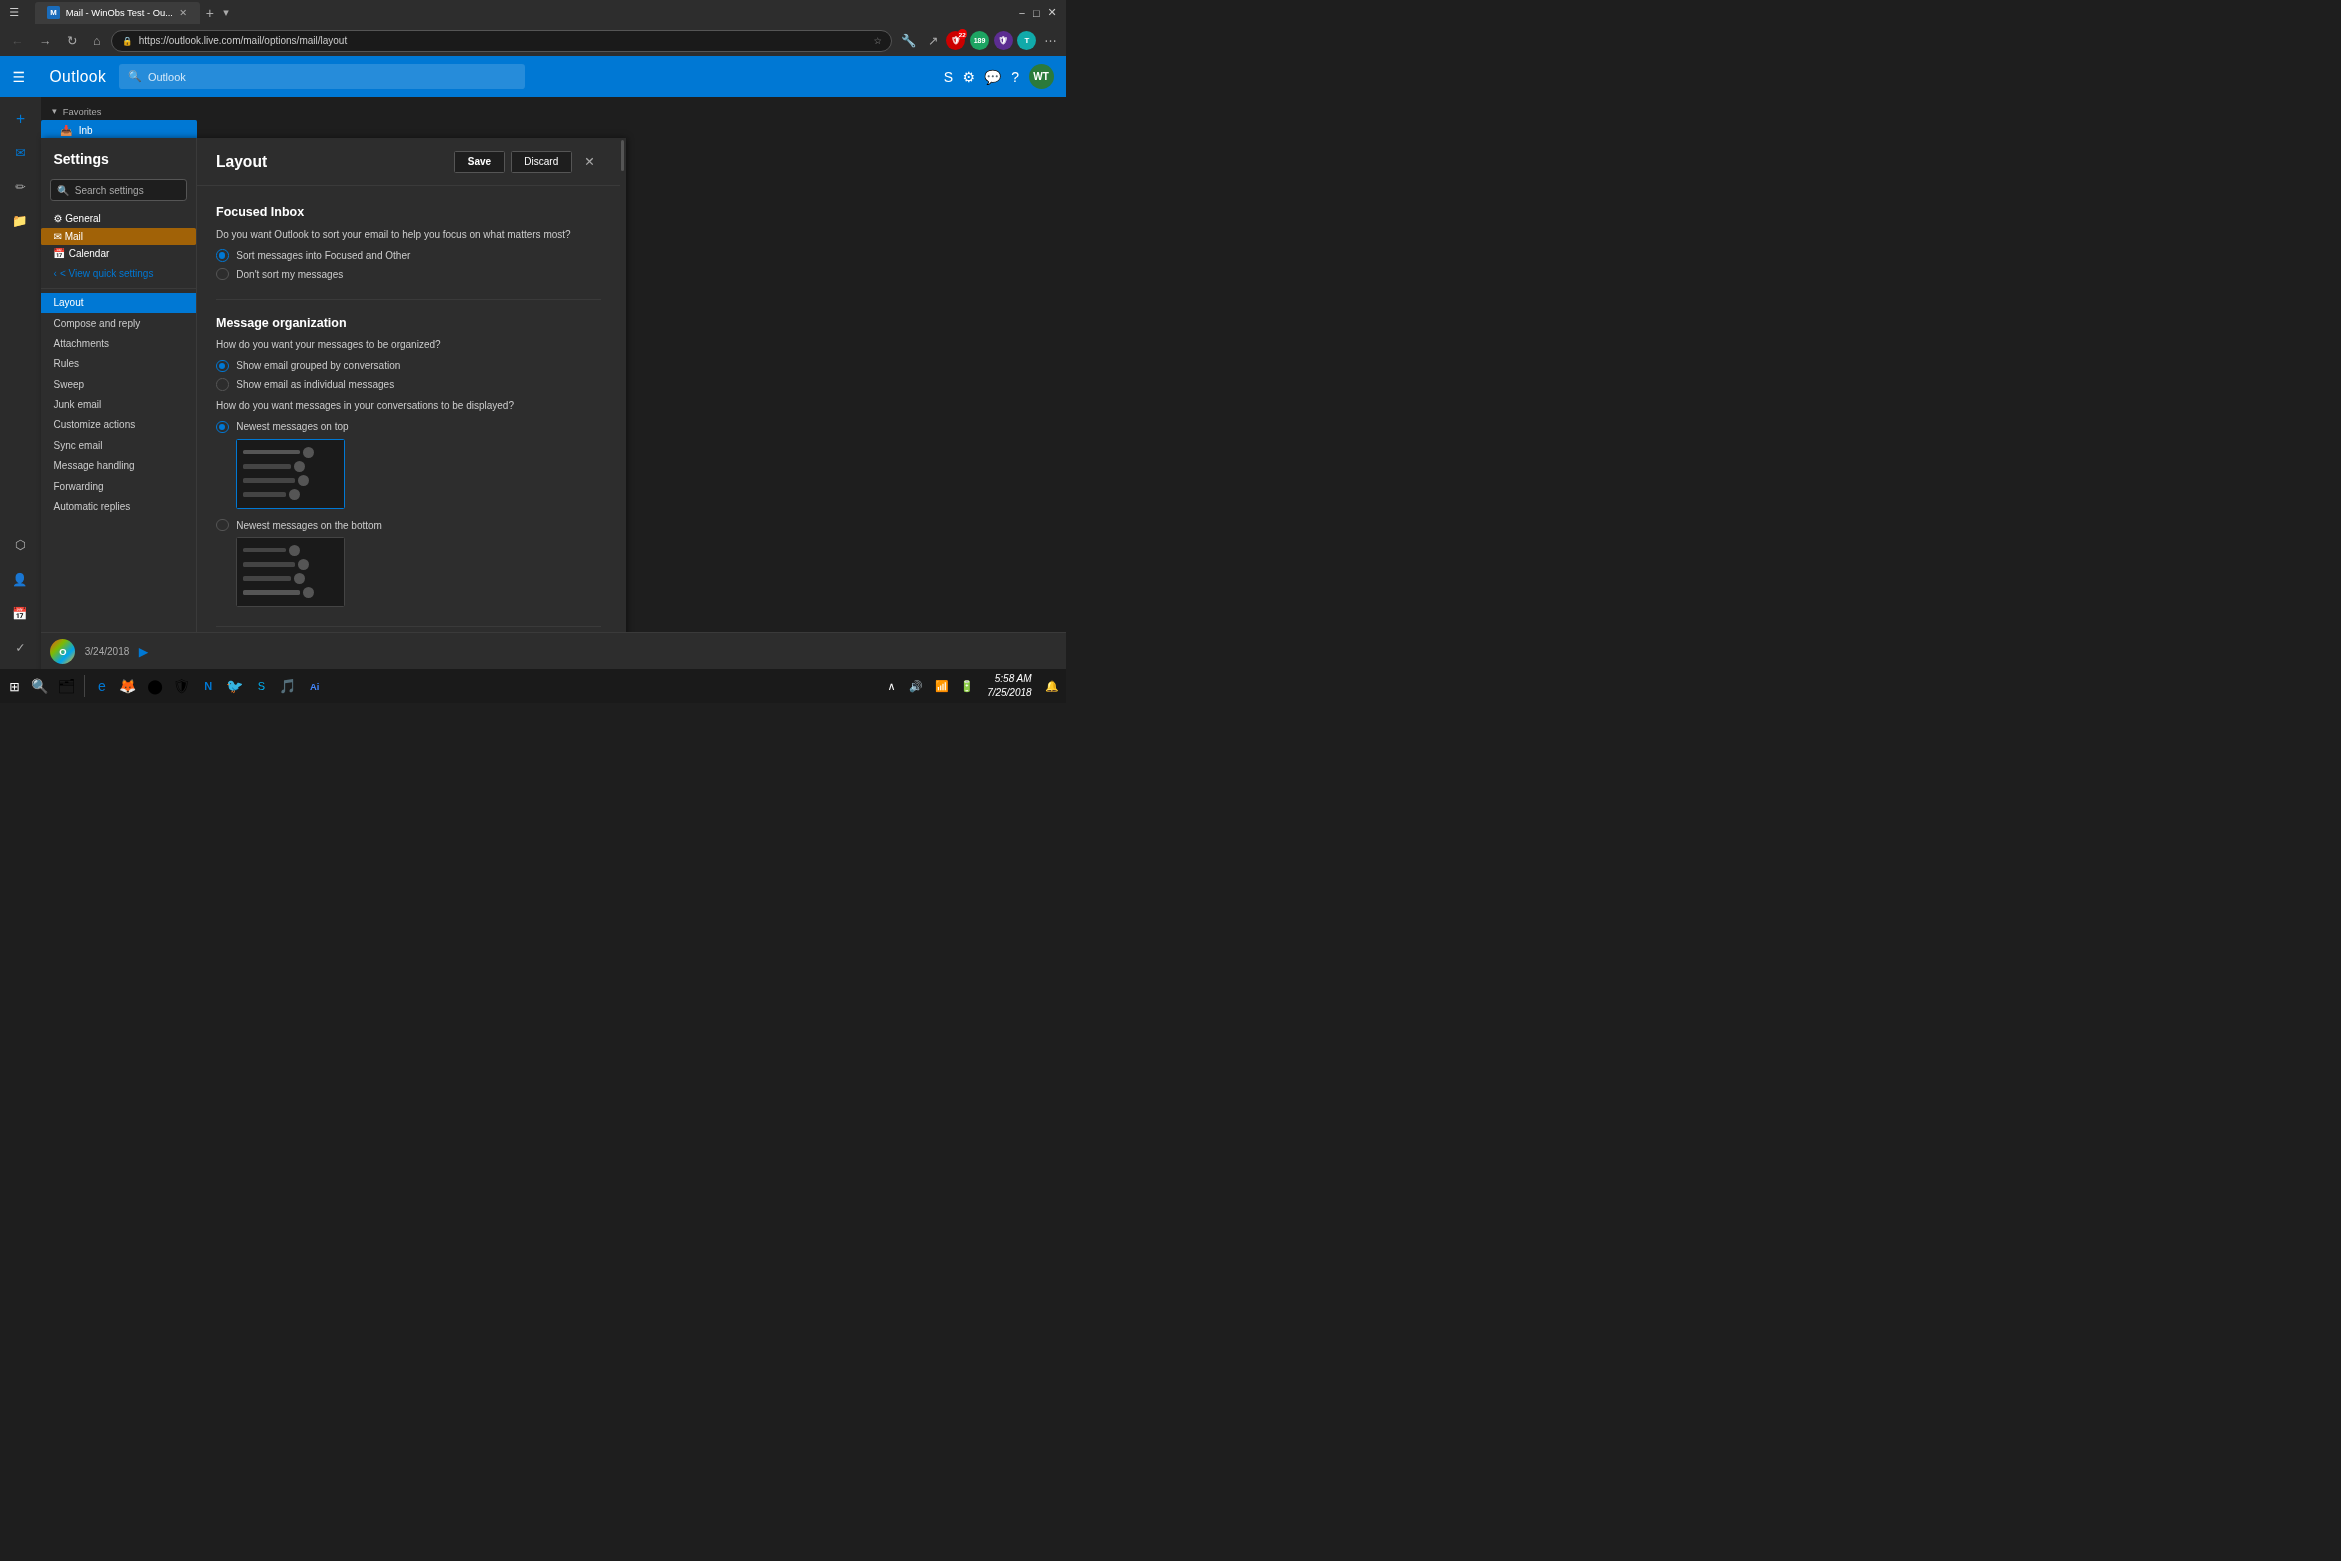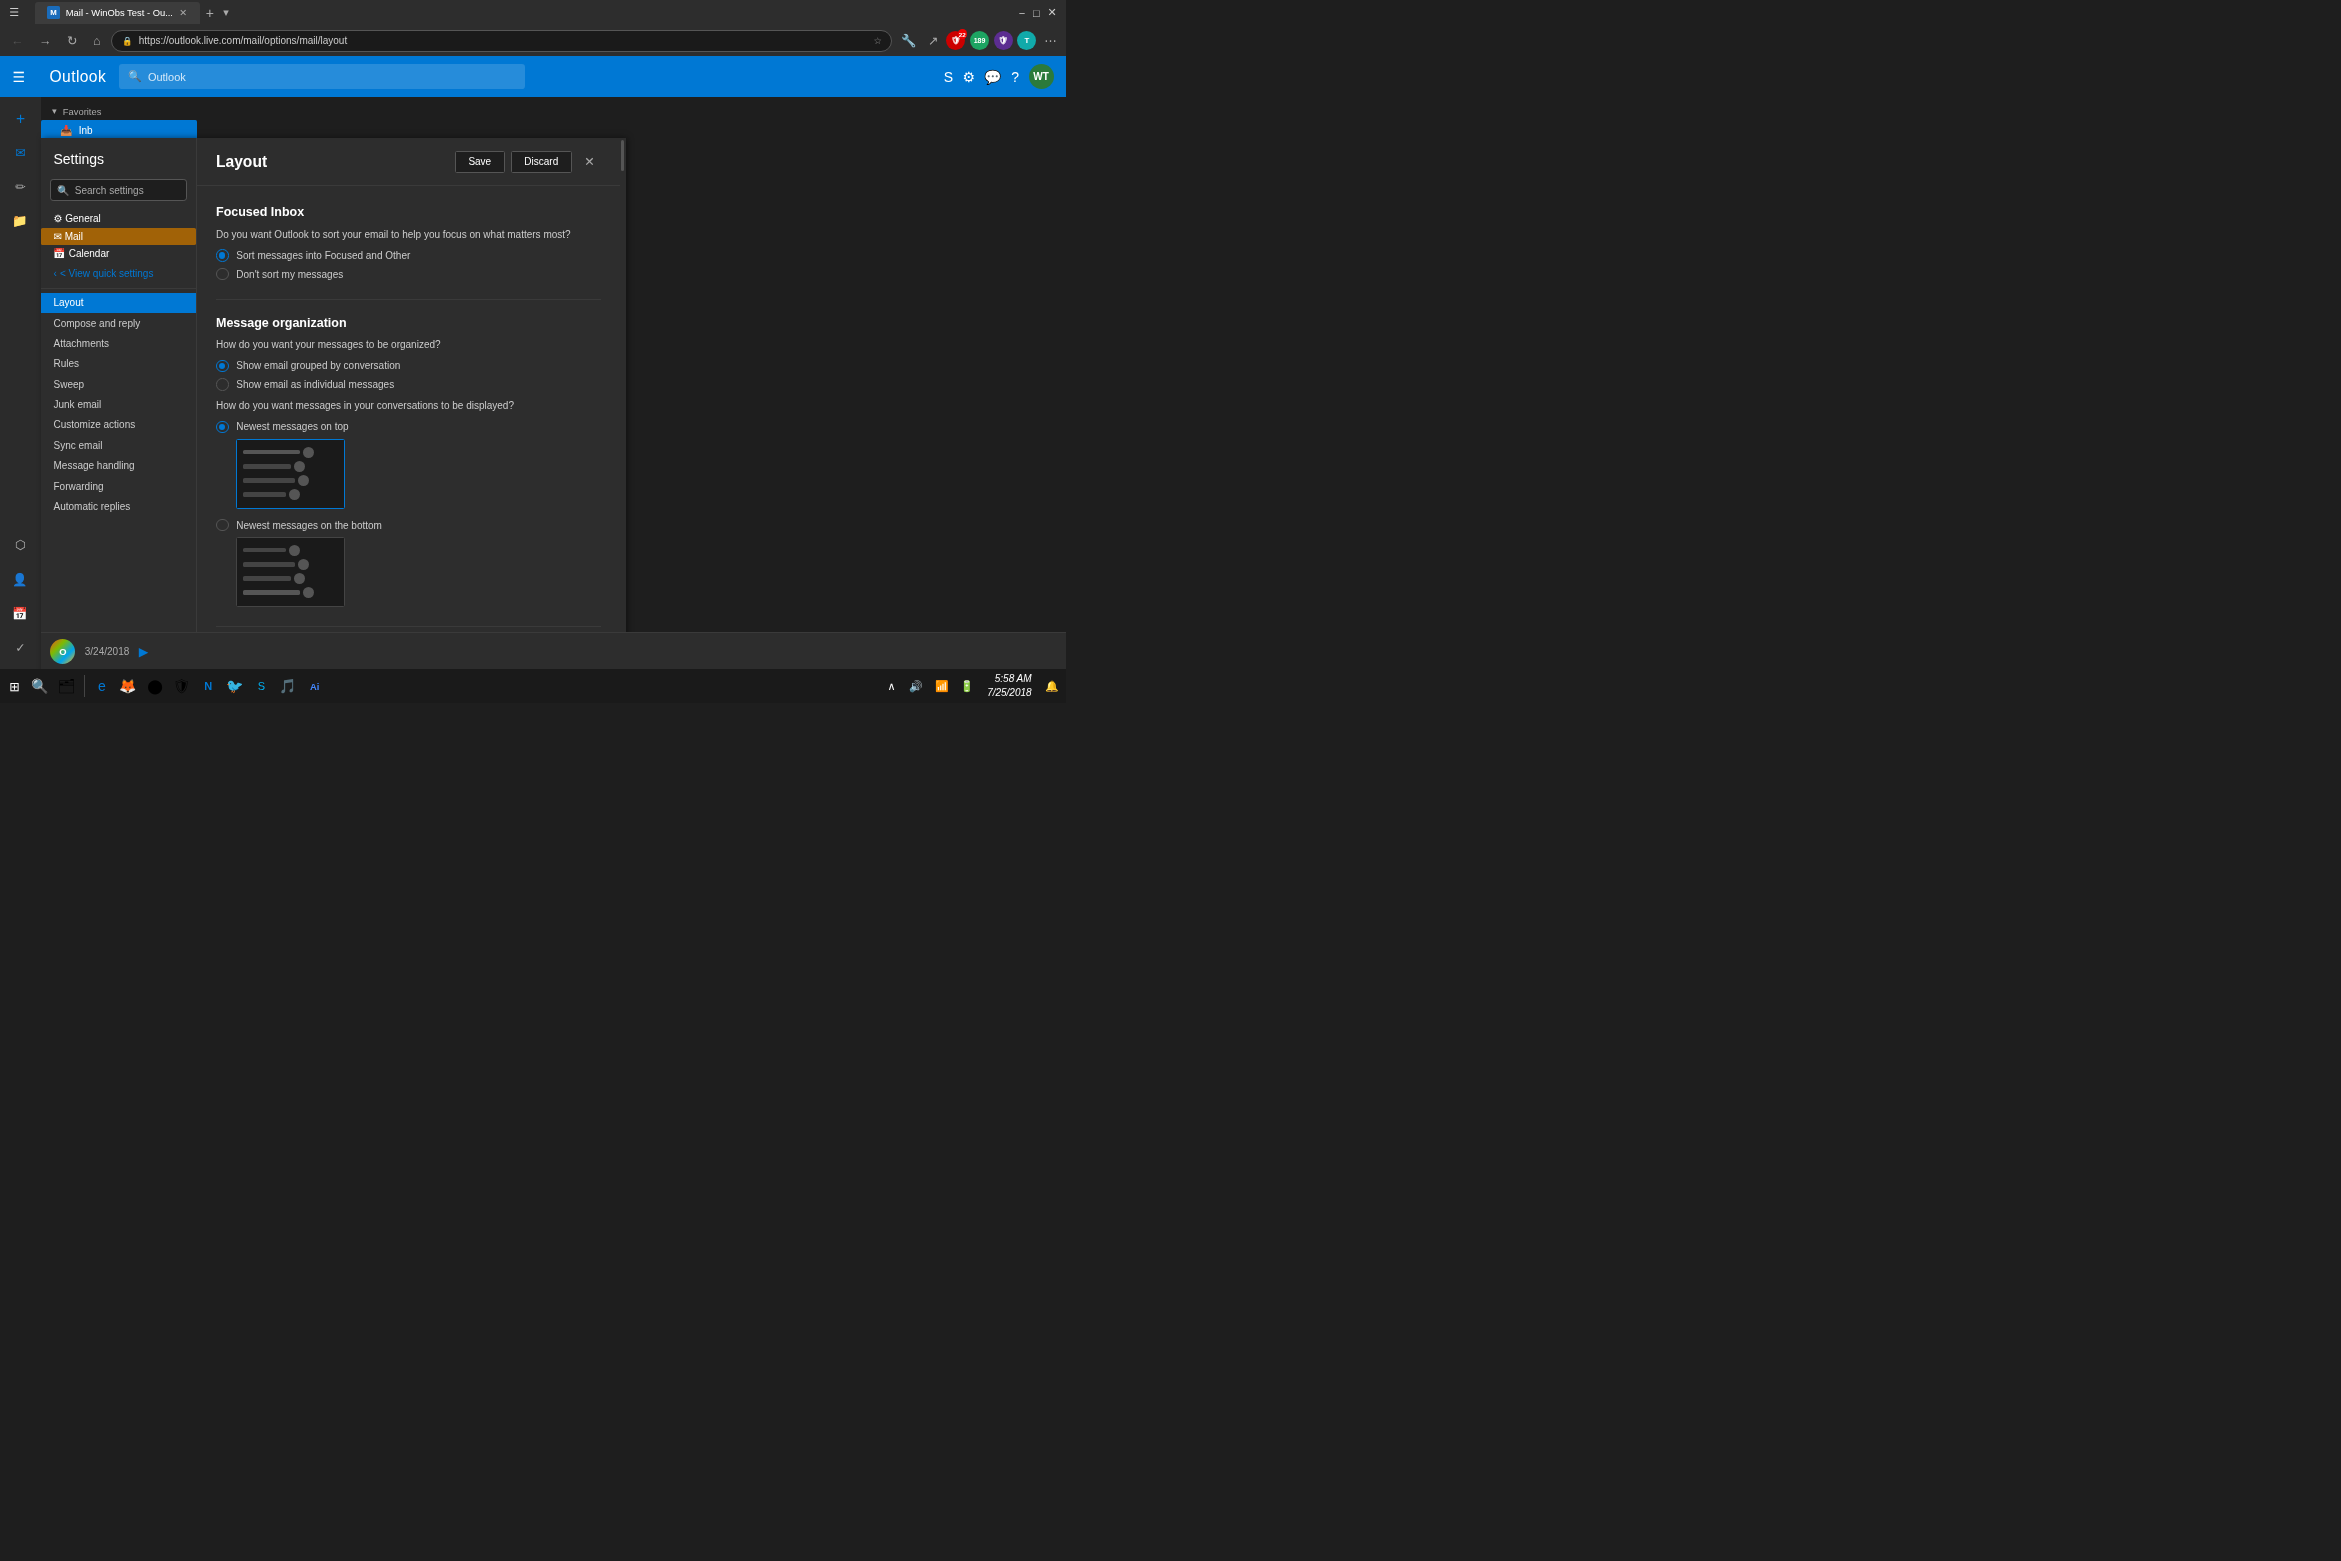--- a/index.html
+++ b/index.html
@@ -298,7 +298,7 @@
     }
     .settings-title {
       font-size: 14px;
-      font-weight: 400;
+      font-weight: 700;
       color: #fff;
       padding: 0 12.5px 12.5px;
     }

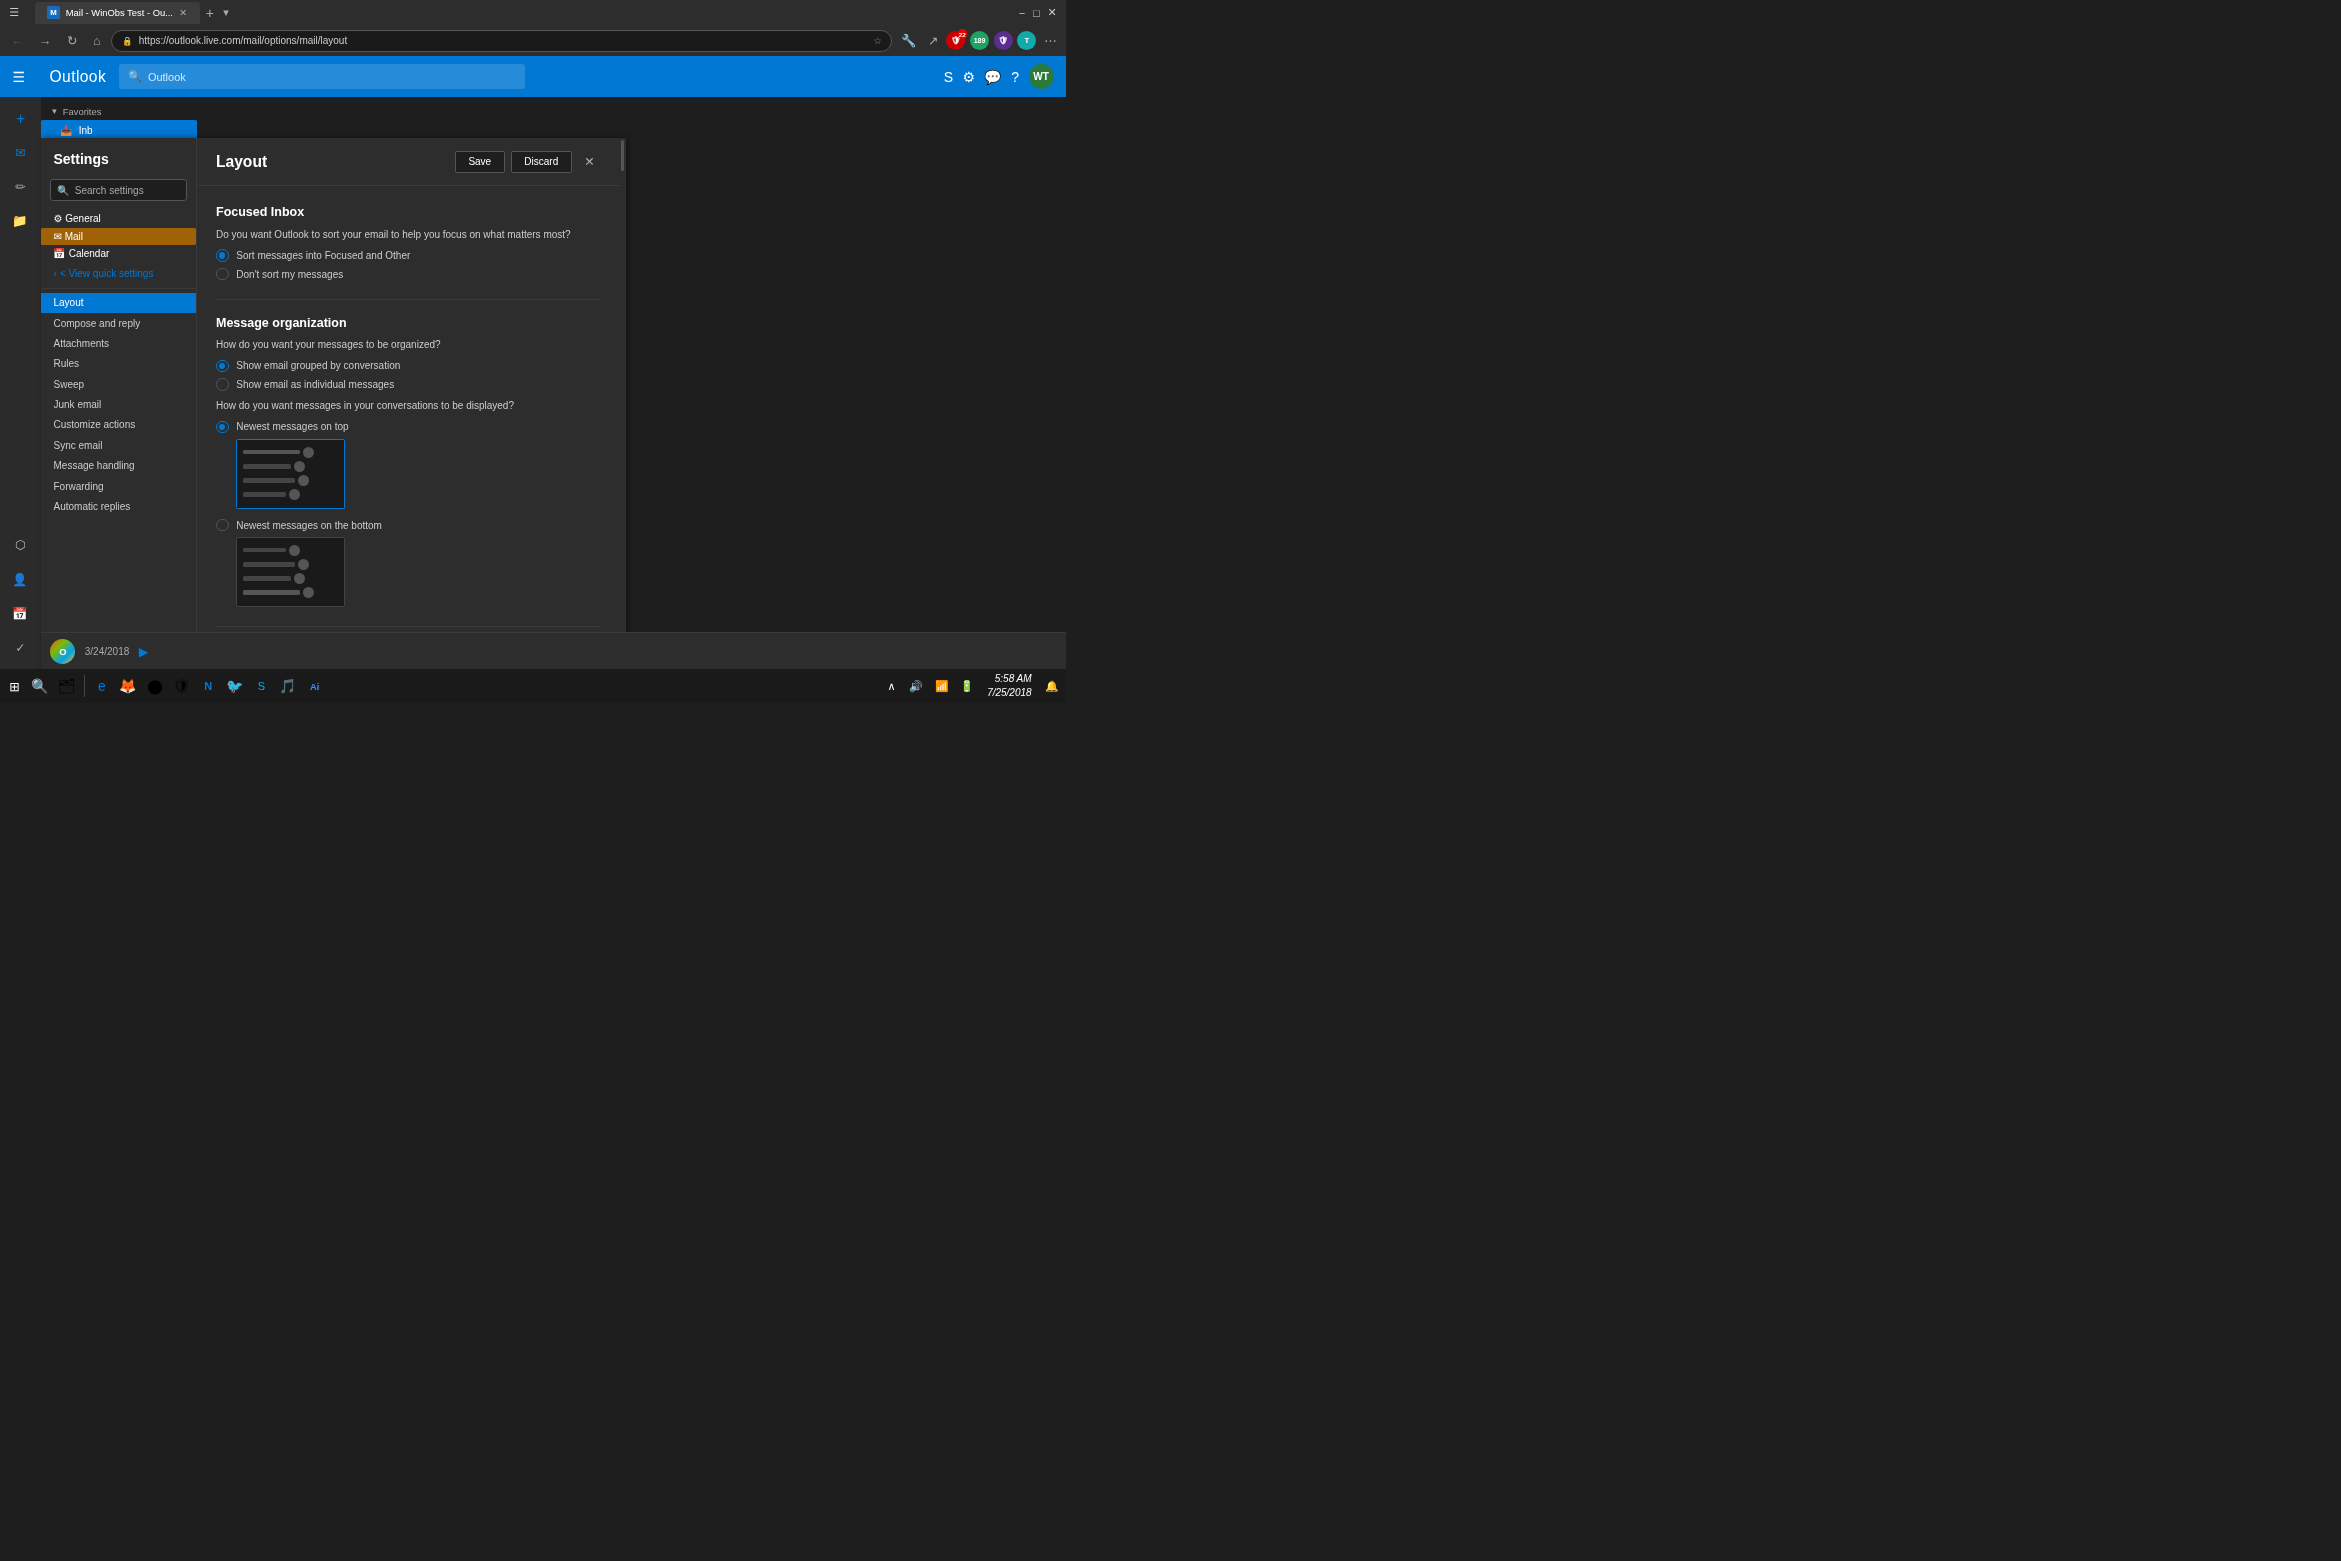--- a/index.html
+++ b/index.html
@@ -376,6 +376,7 @@
       border-radius: 1.6px;
       cursor: pointer;
       font-size: 10px;
+      font-weight: bold;
     }
     .btn-discard {
       background: #1e1e1e;

